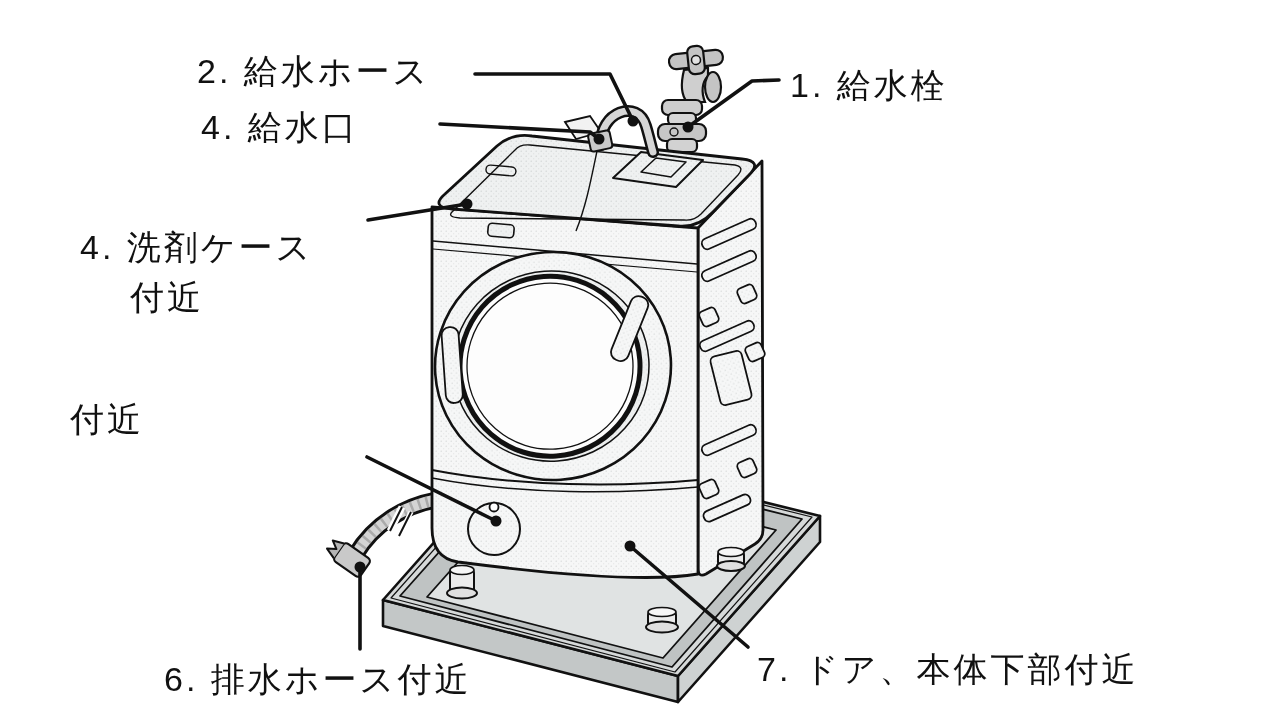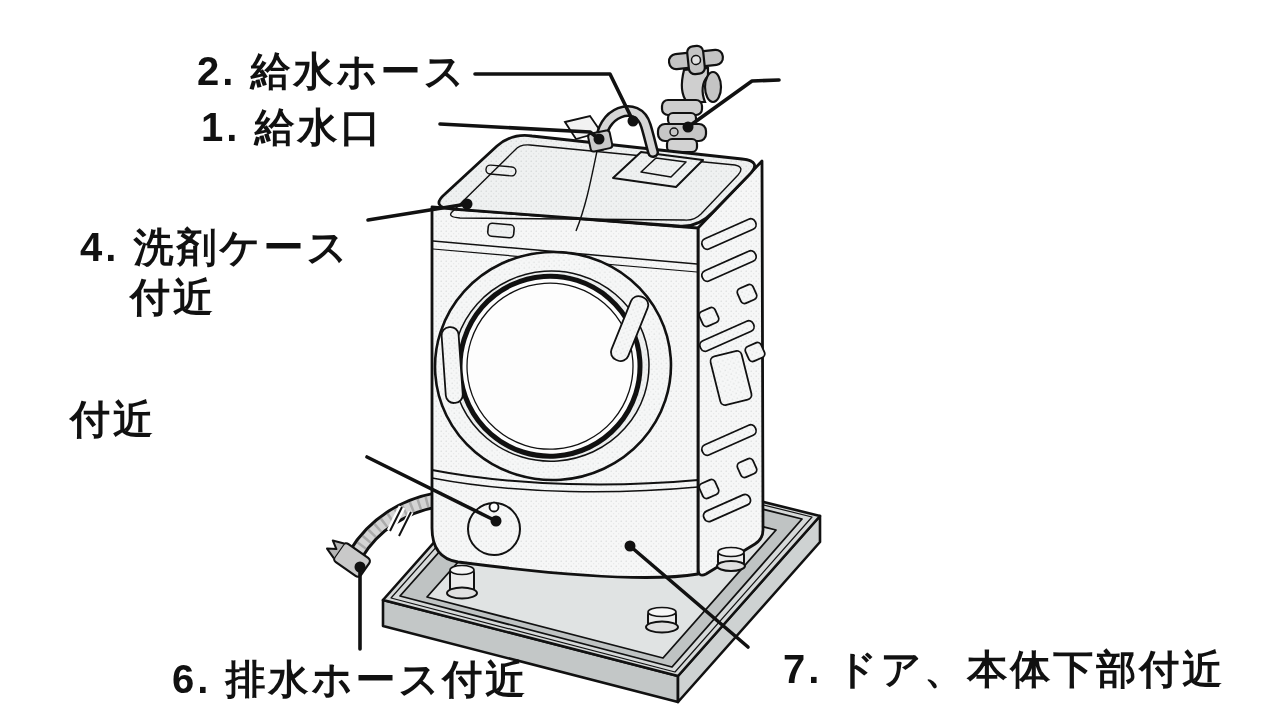--- a/index.html
+++ b/index.html
@@ -6,7 +6,7 @@
   .stage{position:relative;width:1280px;height:720px;background:#fff;overflow:hidden;
          font-family:"Liberation Sans","DejaVu Sans",sans-serif;}
   .stage svg{position:absolute;left:0;top:0;}
-  .lbl{position:absolute;color:#111;font-size:40px;line-height:50px;font-weight:700;
+  .lbl{position:absolute;color:#111;font-size:34px;line-height:50px;font-weight:400;
        letter-spacing:3px;white-space:nowrap;}
   .lbl .ind4{padding-left:50px;}
   .lbl .ind5{padding-left:58px;}

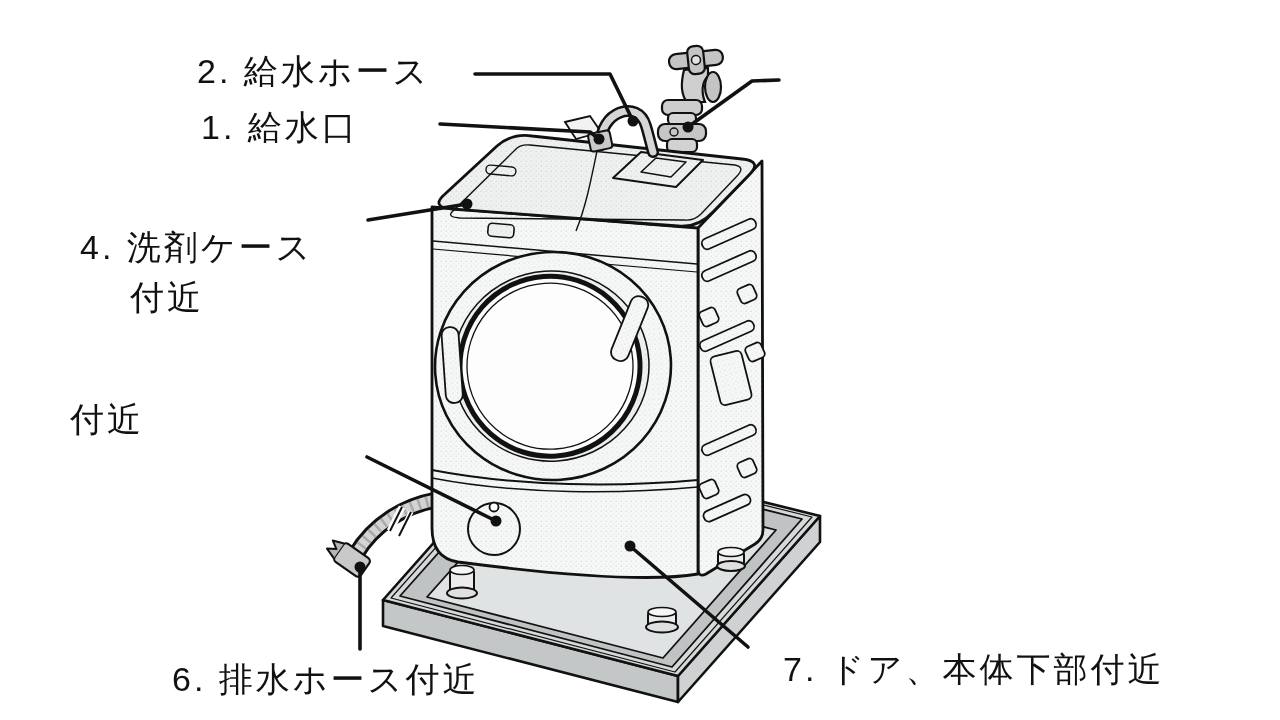--- a/index.html
+++ b/index.html
@@ -168,6 +168,7 @@
   </g>
 </svg>
 
+  <div class="lbl" id="lbl1">1. 給水栓</div>
   <div class="lbl" id="lbl2">2. 給水ホース</div>
   <div class="lbl" id="lbl3">1. 給水口</div>
   <div class="lbl" id="lbl4">

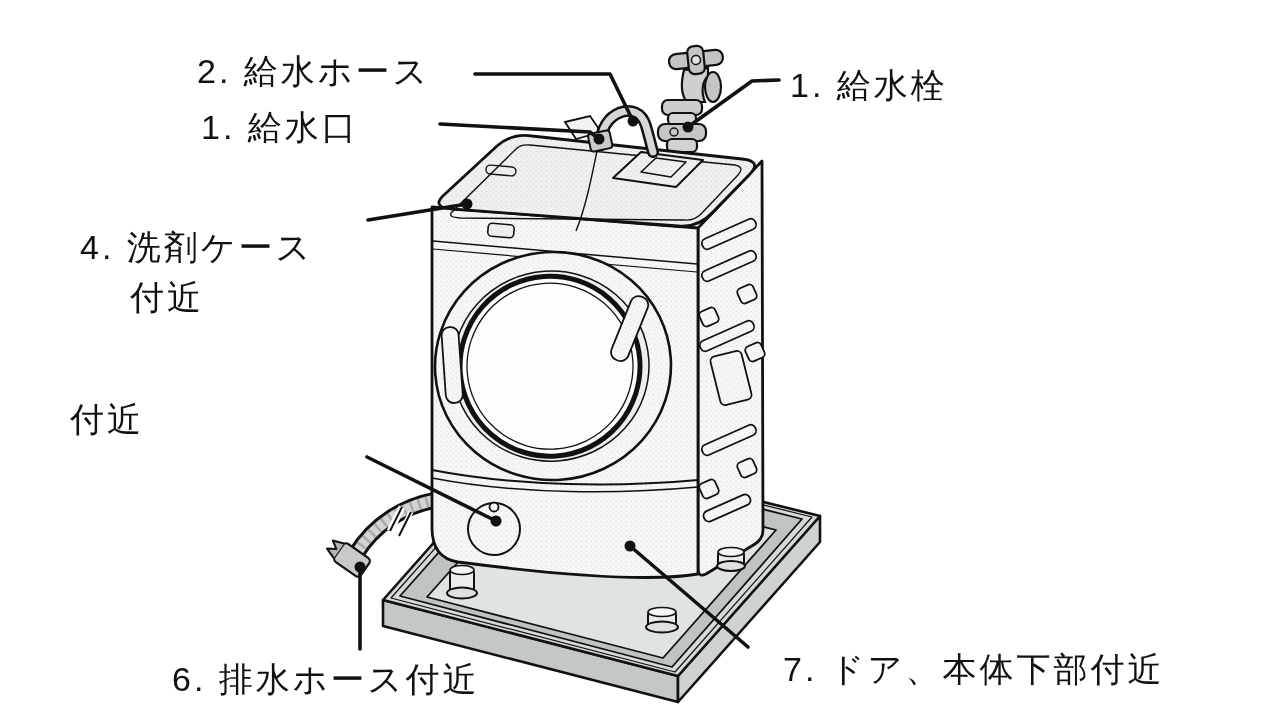--- a/index.html
+++ b/index.html
@@ -170,7 +170,7 @@
 
   <div class="lbl" id="lbl1">1. 給水栓</div>
   <div class="lbl" id="lbl2">2. 給水ホース</div>
-  <div class="lbl" id="lbl3">1. 給水口</div>
+  <div class="lbl" id="lbl3">4. 給水口</div>
   <div class="lbl" id="lbl4">
     <div>4. 洗剤ケース</div>
     <div class="ind4">付近</div>

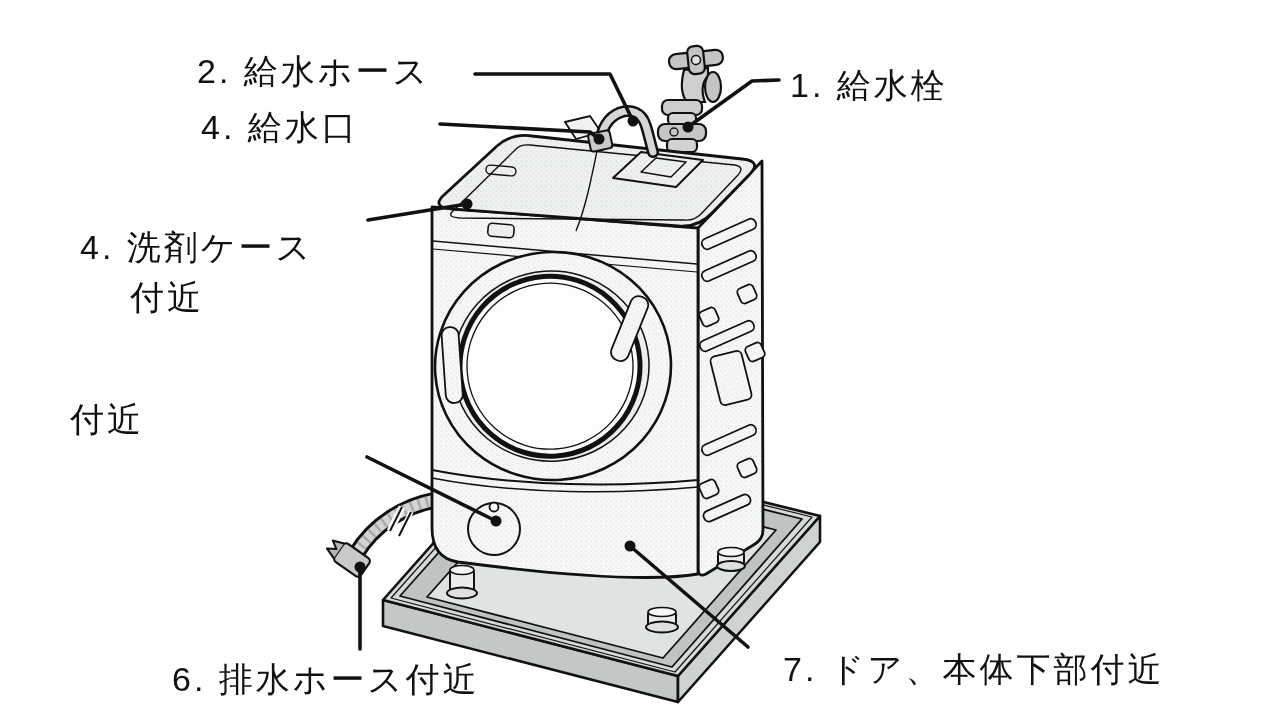--- a/index.html
+++ b/index.html
@@ -15,7 +15,7 @@
   #lbl3{left:201px;top:102px;}
   #lbl4{left:80px;top:180px;margin-top:42px;}
   #lbl5{left:12px;top:394px;}
-  #lbl6{left:172px;top:654px;}
+  #lbl6{left:164px;top:654px;}
   #lbl7{left:757px;top:644px;margin-left:26px;}
 </style>
 </head>

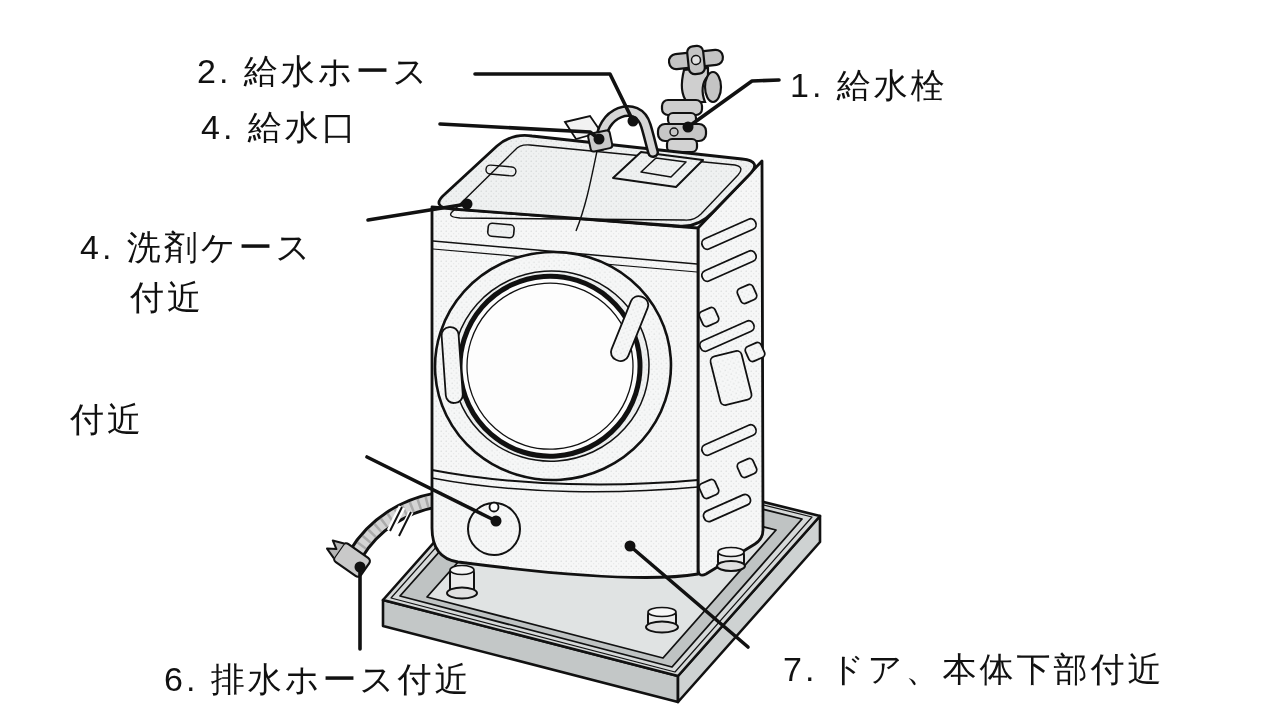--- a/index.html
+++ b/index.html
@@ -16,7 +16,7 @@
   #lbl4{left:80px;top:180px;margin-top:42px;}
   #lbl5{left:12px;top:394px;}
   #lbl6{left:164px;top:654px;}
-  #lbl7{left:757px;top:644px;margin-left:26px;}
+  #lbl7{left:757px;top:644px;}
 </style>
 </head>
 <body>

